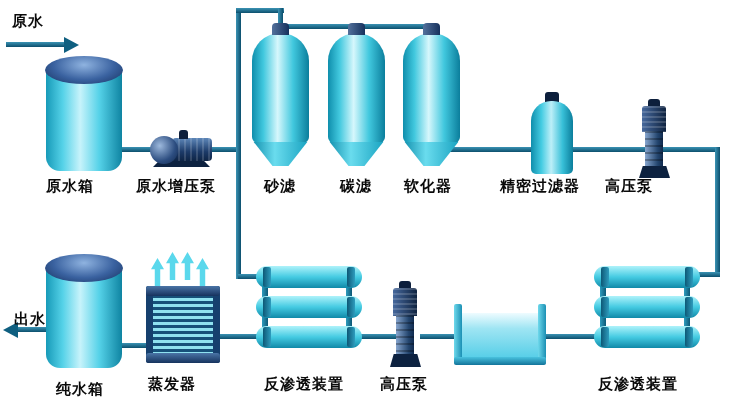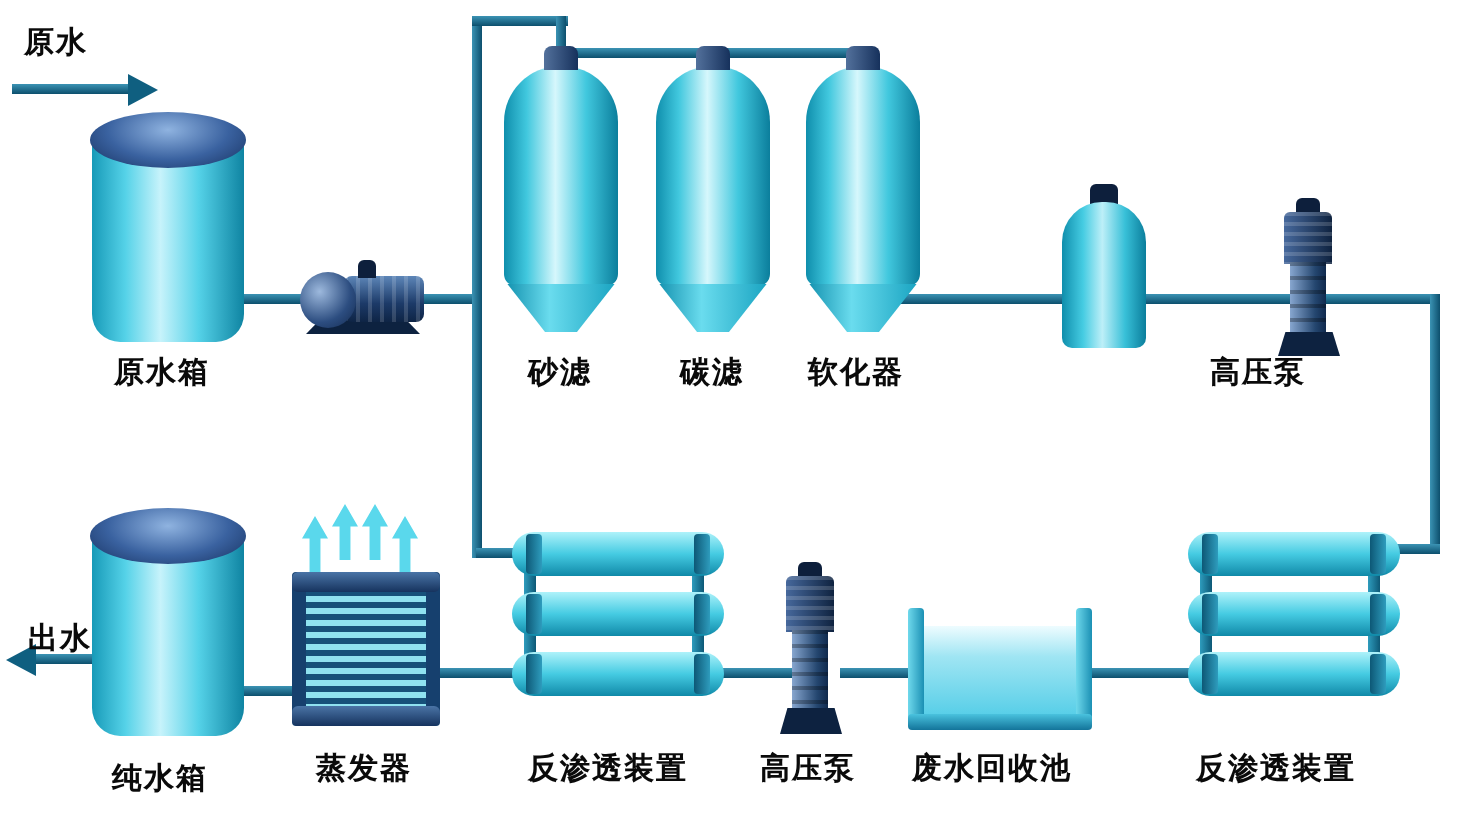--- a/index.html
+++ b/index.html
@@ -177,7 +177,7 @@
   <div class="tank-dome" style="left:45px;top:254px;width:78px;height:28px"></div>
 
   <div class="lbl" style="left:12px;top:12px">原水</div>
-  <div class="lbl" style="left:57px;top:177px">原水箱</div>
+  <div class="lbl" style="left:46px;top:177px">原水箱</div>
   <div class="lbl" style="left:264px;top:177px">砂滤</div>
   <div class="lbl" style="left:340px;top:177px">碳滤</div>
   <div class="lbl" style="left:404px;top:177px">软化器</div>

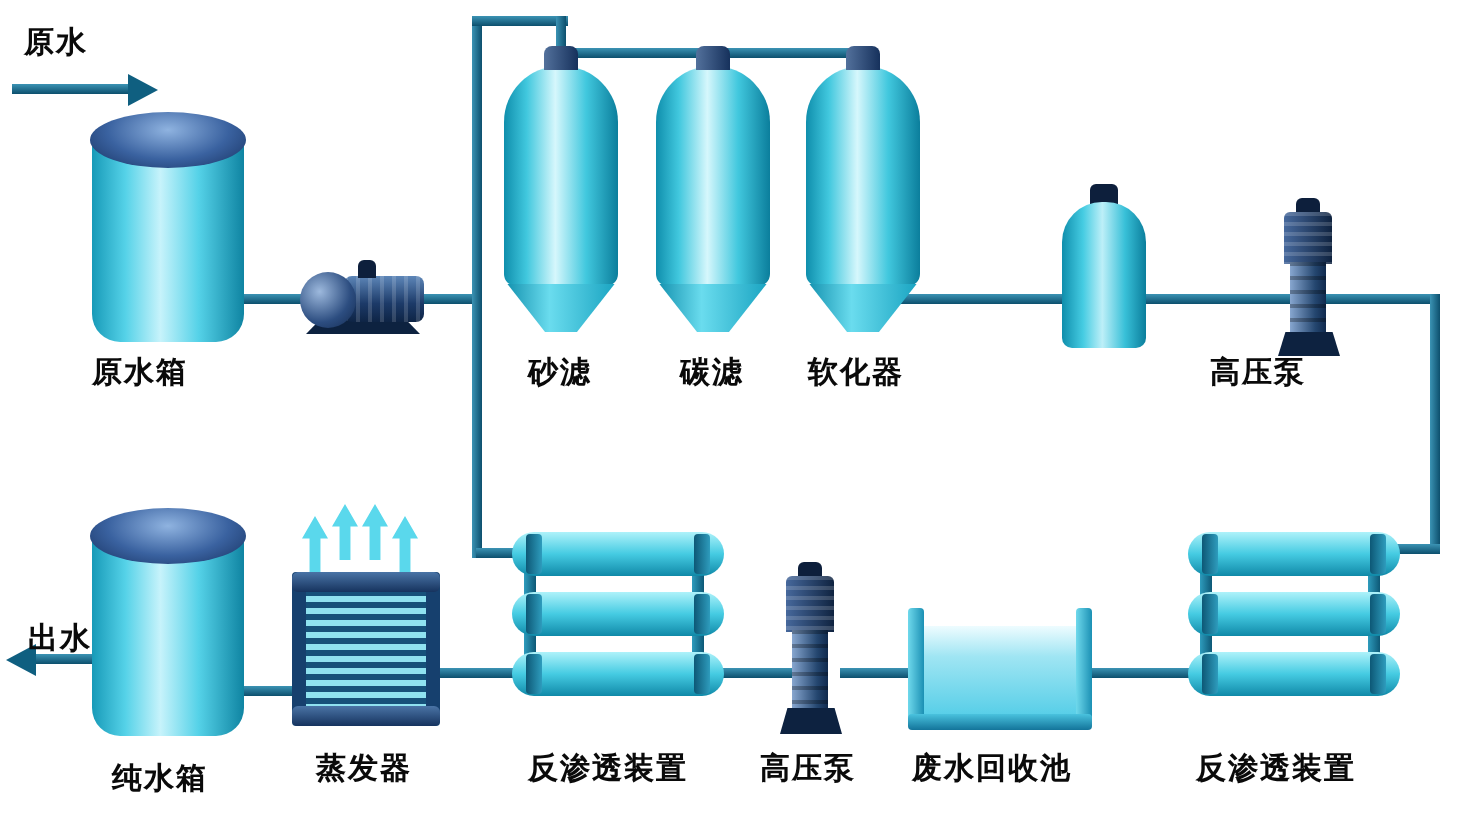--- a/index.html
+++ b/index.html
@@ -178,6 +178,7 @@
 
   <div class="lbl" style="left:12px;top:12px">原水</div>
   <div class="lbl" style="left:46px;top:177px">原水箱</div>
+  <div class="lbl" style="left:136px;top:177px">原水增压泵</div>
   <div class="lbl" style="left:264px;top:177px">砂滤</div>
   <div class="lbl" style="left:340px;top:177px">碳滤</div>
   <div class="lbl" style="left:404px;top:177px">软化器</div>

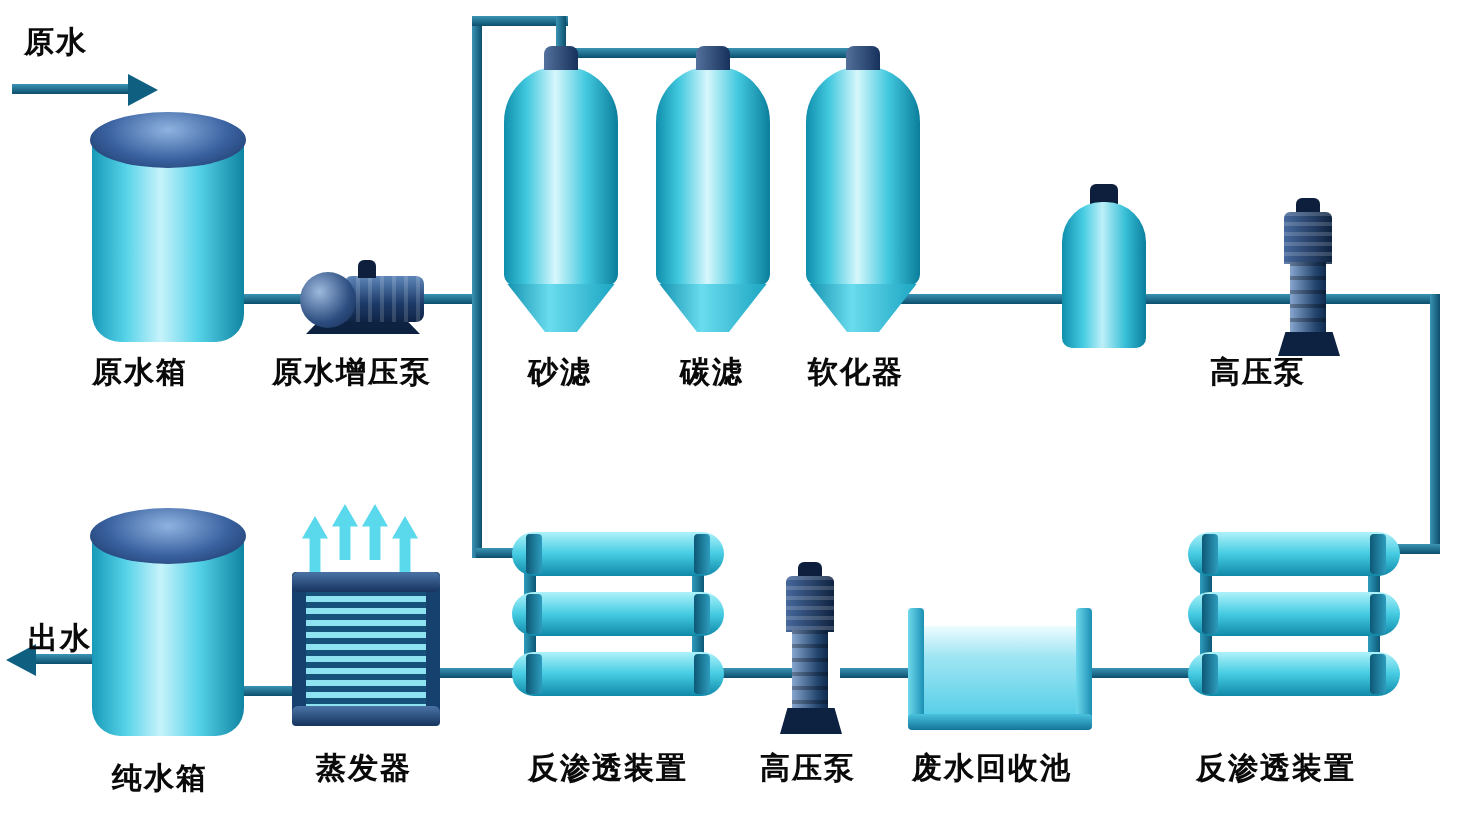--- a/index.html
+++ b/index.html
@@ -182,6 +182,7 @@
   <div class="lbl" style="left:264px;top:177px">砂滤</div>
   <div class="lbl" style="left:340px;top:177px">碳滤</div>
   <div class="lbl" style="left:404px;top:177px">软化器</div>
+  <div class="lbl" style="left:500px;top:177px">精密过滤器</div>
   <div class="lbl" style="left:605px;top:177px">高压泵</div>
 
   <div class="lbl" style="left:14px;top:310px">出水</div>

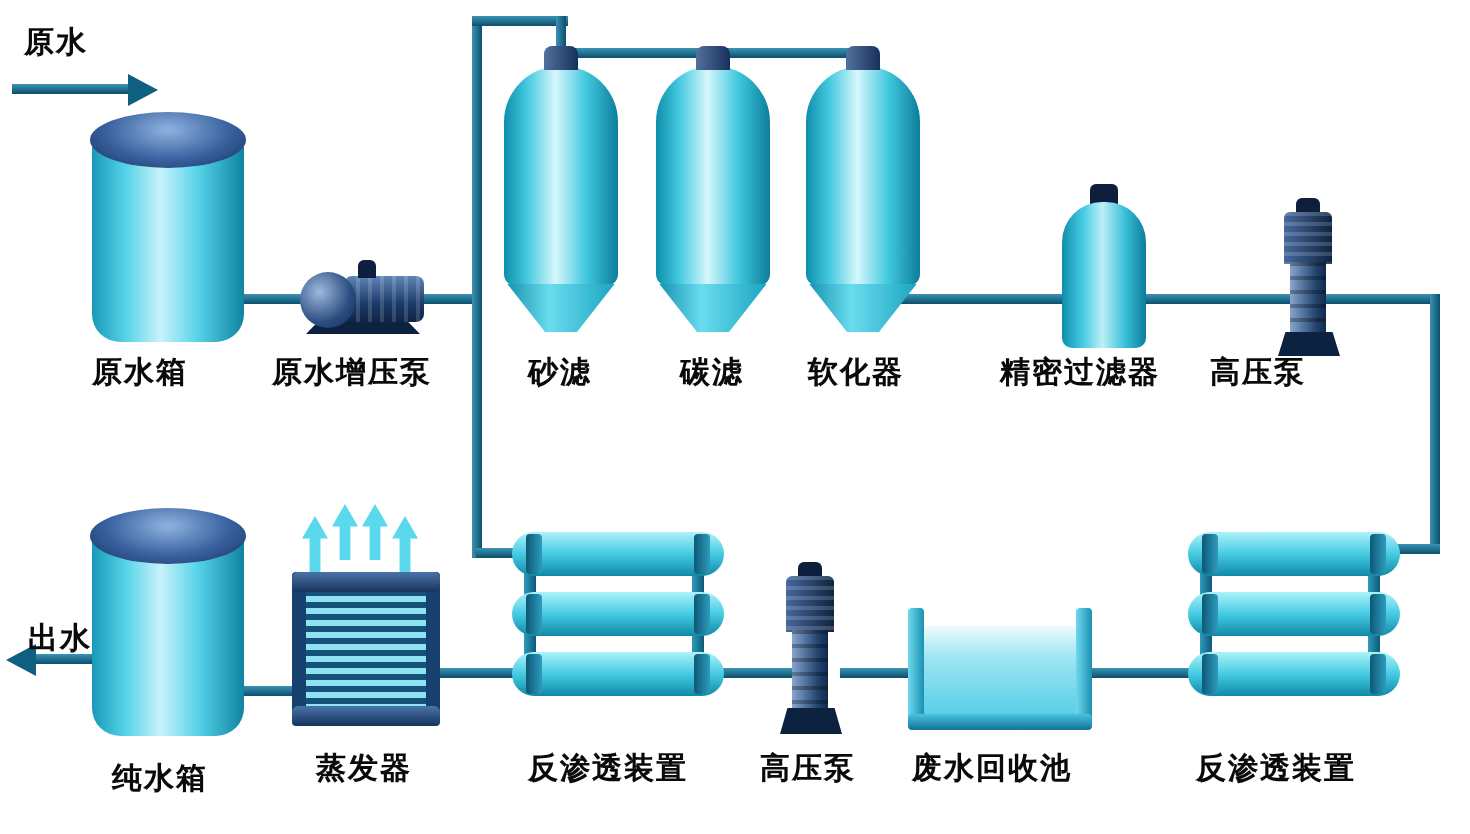--- a/index.html
+++ b/index.html
@@ -187,7 +187,7 @@
 
   <div class="lbl" style="left:14px;top:310px">出水</div>
   <div class="lbl" style="left:56px;top:380px">纯水箱</div>
-  <div class="lbl" style="left:158px;top:375px">蒸发器</div>
+  <div class="lbl" style="left:148px;top:375px">蒸发器</div>
   <div class="lbl" style="left:264px;top:375px">反渗透装置</div>
   <div class="lbl" style="left:380px;top:375px">高压泵</div>
   <div class="lbl" style="left:456px;top:375px">废水回收池</div>

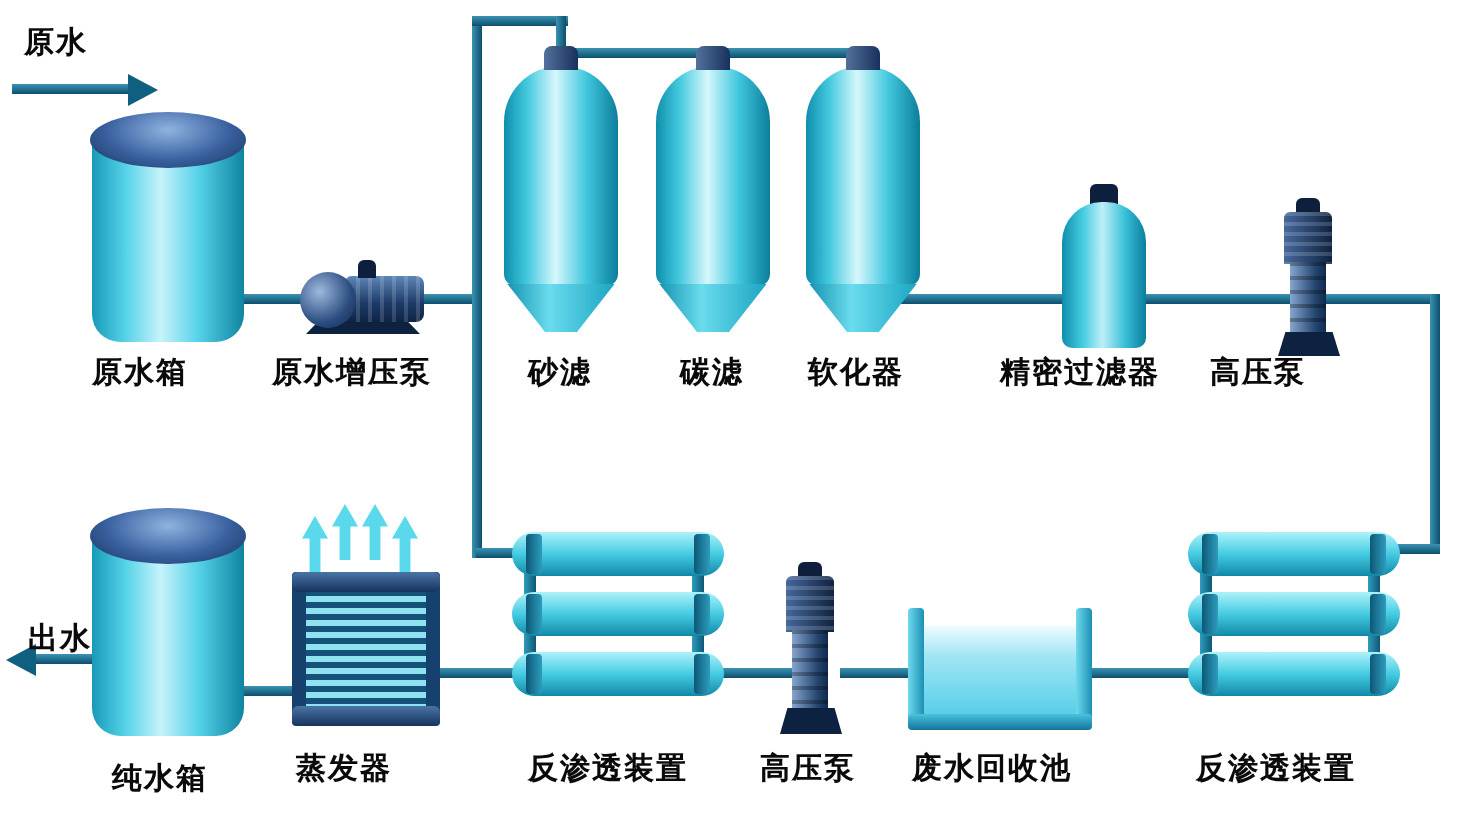--- a/index.html
+++ b/index.html
@@ -190,7 +190,6 @@
   <div class="lbl" style="left:148px;top:375px">蒸发器</div>
   <div class="lbl" style="left:264px;top:375px">反渗透装置</div>
   <div class="lbl" style="left:380px;top:375px">高压泵</div>
-  <div class="lbl" style="left:456px;top:375px">废水回收池</div>
   <div class="lbl" style="left:598px;top:375px">反渗透装置</div>
 
 </div>

